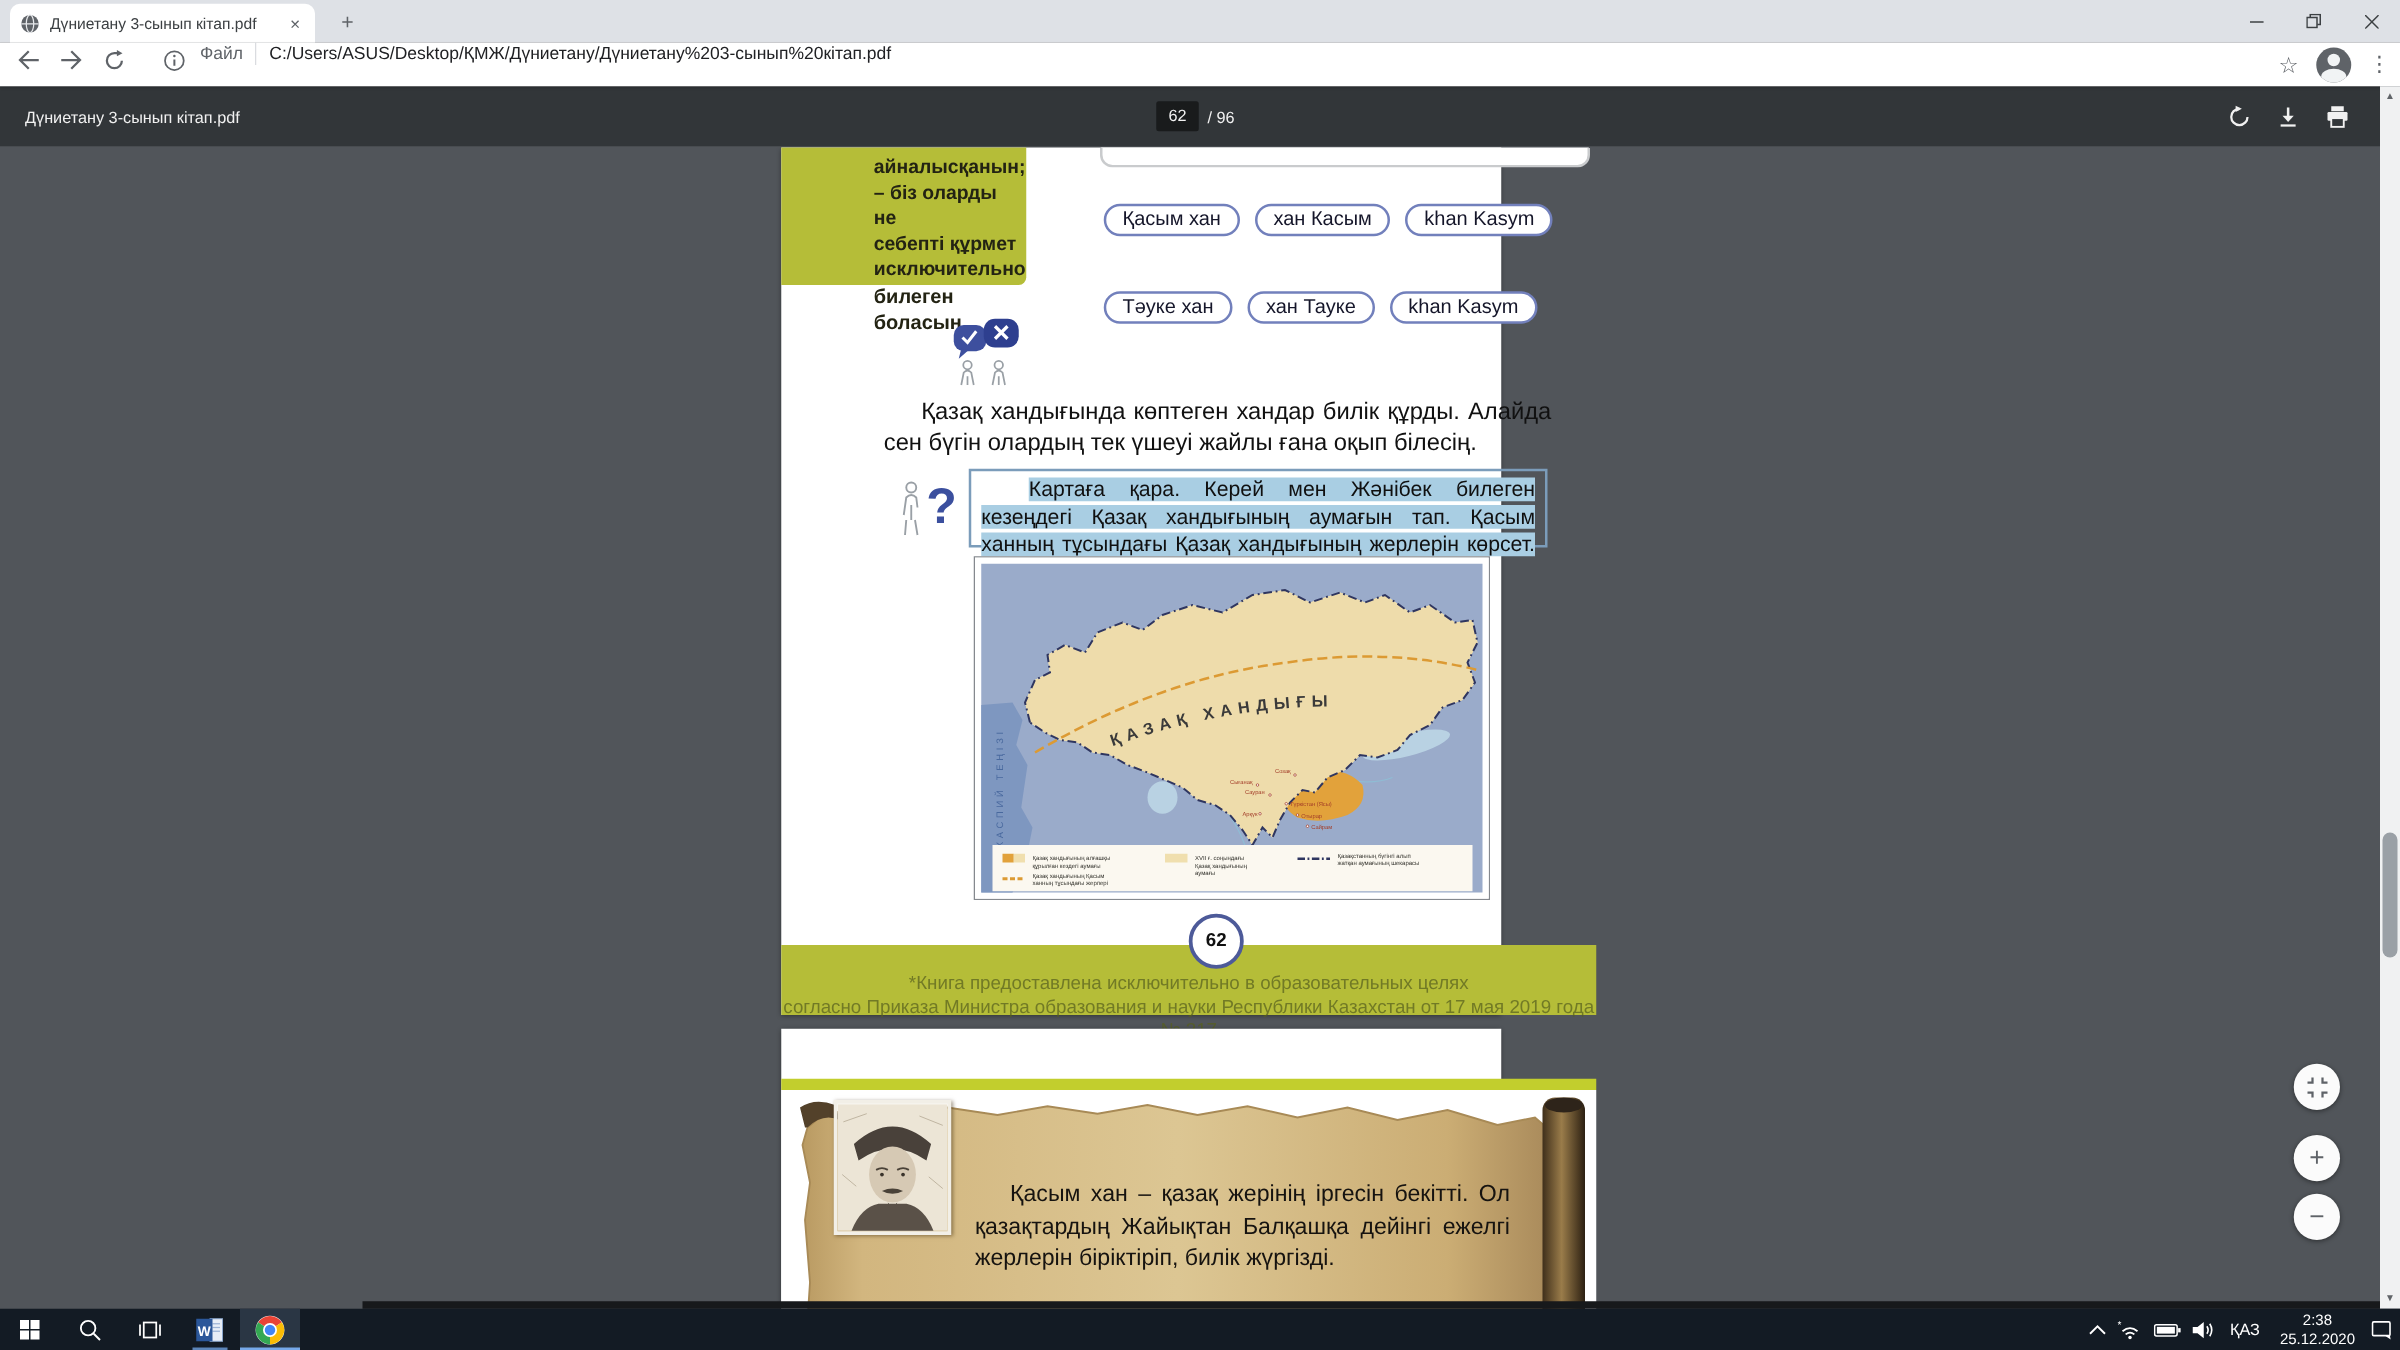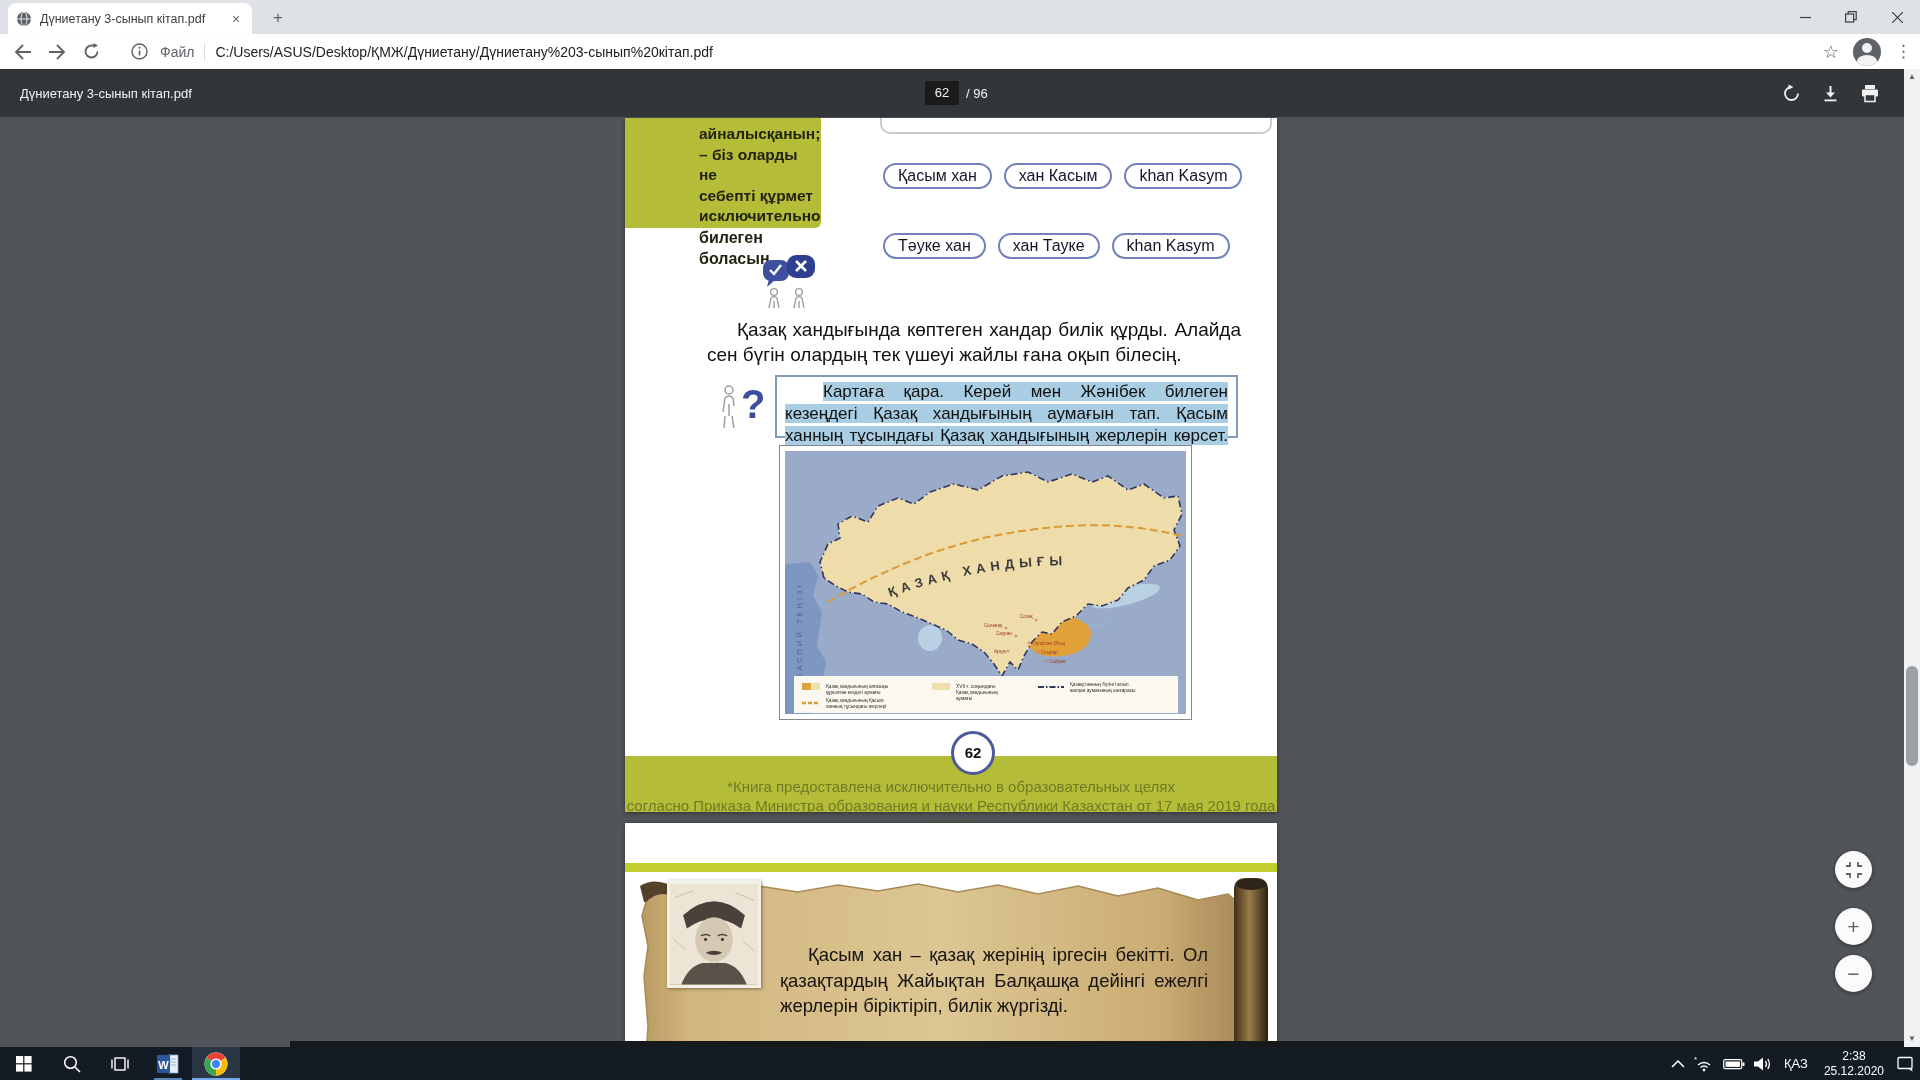--- a/index.html
+++ b/index.html
@@ -19,7 +19,7 @@
     text-align:center; line-height:24px; }
   .winctl { top:0; height:34px; width:46px; display:flex; align-items:center; justify-content:center; }
   #addressbar { left:0; top:34px; width:1920px; height:35px; background:#fff;
-    box-shadow:0 1px 2px rgba(0,0,0,.18); display:flex; align-items:center; z-index:5; }
+    box-shadow:0 1px 2px rgba(0,0,0,.18); display:flex; align-items:flex-start; z-index:5; }
   .nav-ico { width:34px; height:28px; display:flex; align-items:center; justify-content:center; }
   .file-label { font-size:14px; color:#5f6368; margin:0 10px 0 4px; }
   .url-div { width:1px; height:18px; background:#dadce0; margin-right:10px; }

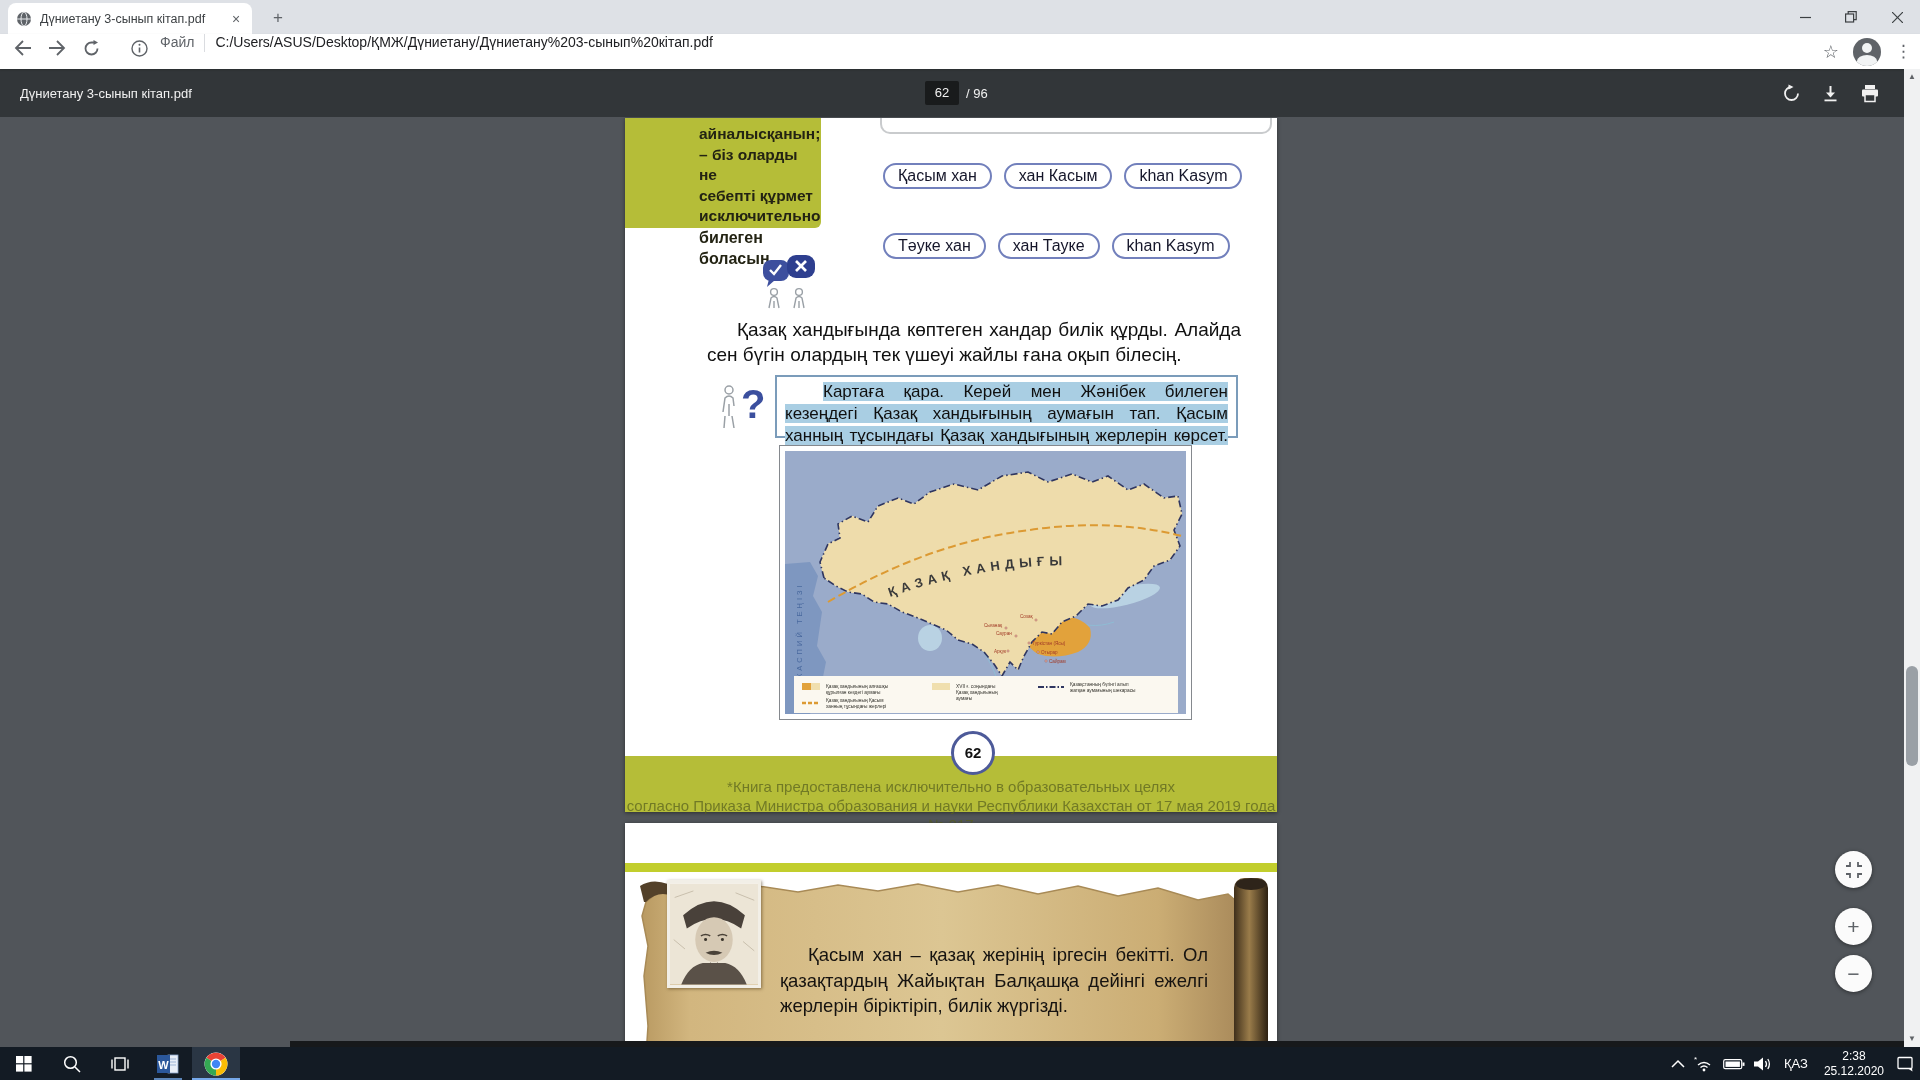--- a/index.html
+++ b/index.html
@@ -45,7 +45,7 @@
 
   
   #content { left:0; top:117px; width:1920px; height:930px; background:#51555a; }
-  .sheet { position:absolute; left:625px; width:652px; background:#fff;
+  .sheet { position:absolute; left:625px; width:576px; background:#fff;
     box-shadow:0 1px 4px rgba(0,0,0,.45);padding-left:12px; }
   #page1 { top:1px; height:694px; }
   #page2 { top:706px; height:260px; }

